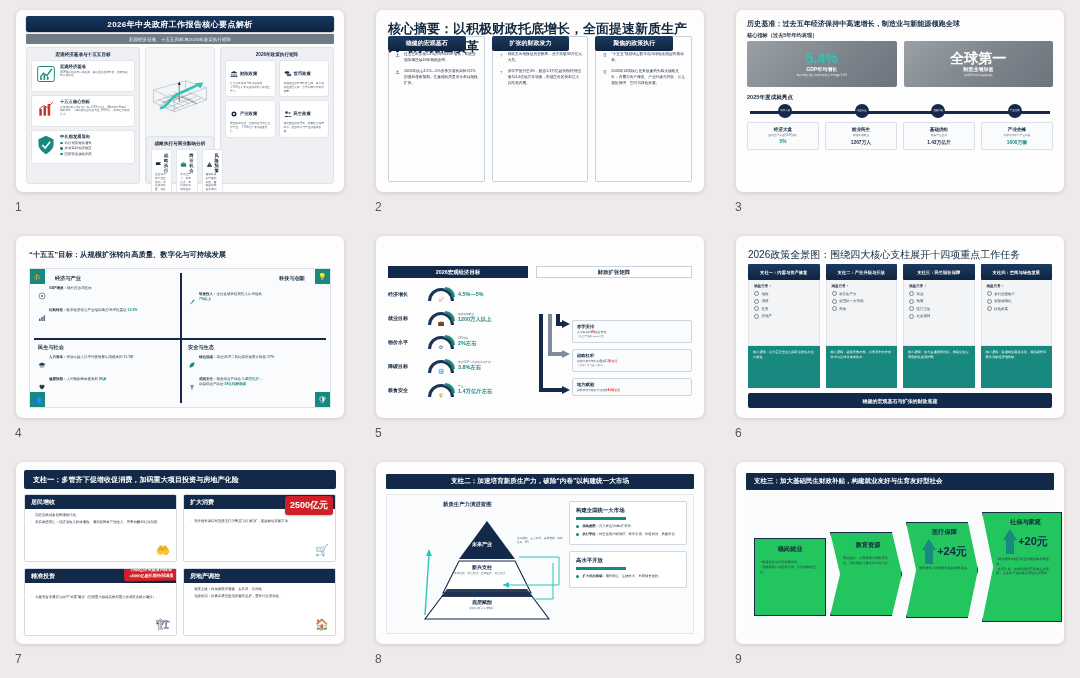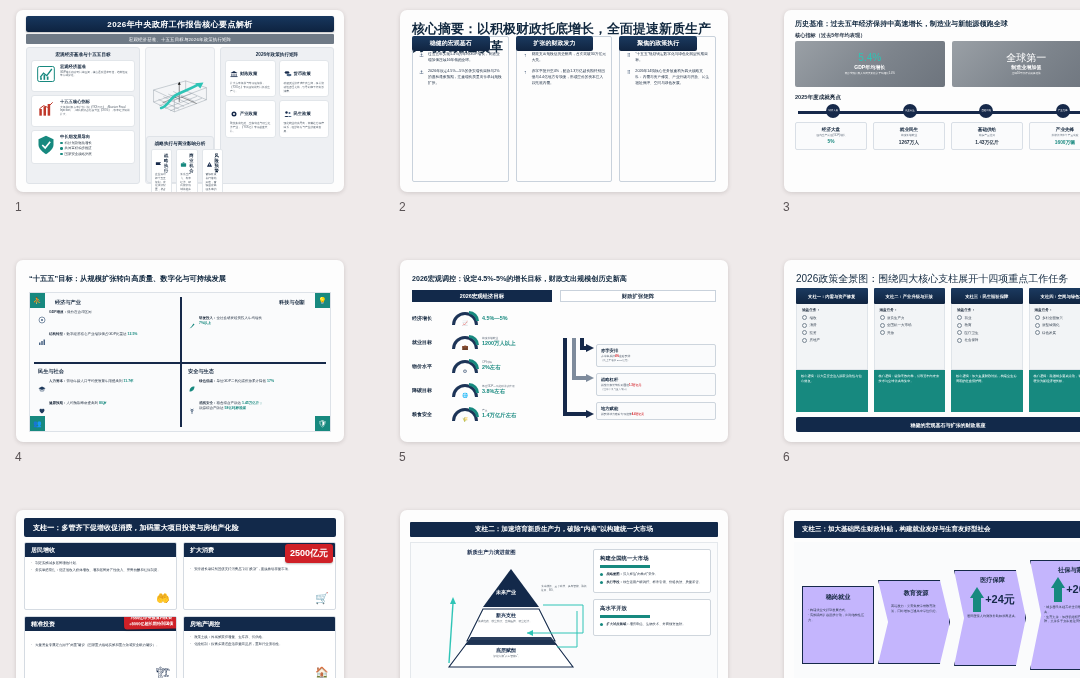--- a/index.html
+++ b/index.html
@@ -15,7 +15,7 @@
     display:grid;
     grid-template-columns:repeat(3,360px);
     grid-template-rows:repeat(3,226px);
-    width:1080px;height:580px;gap:24px;
+    width:1080px;height:580px;
   }
   .cell{position:relative;}
   .slide{

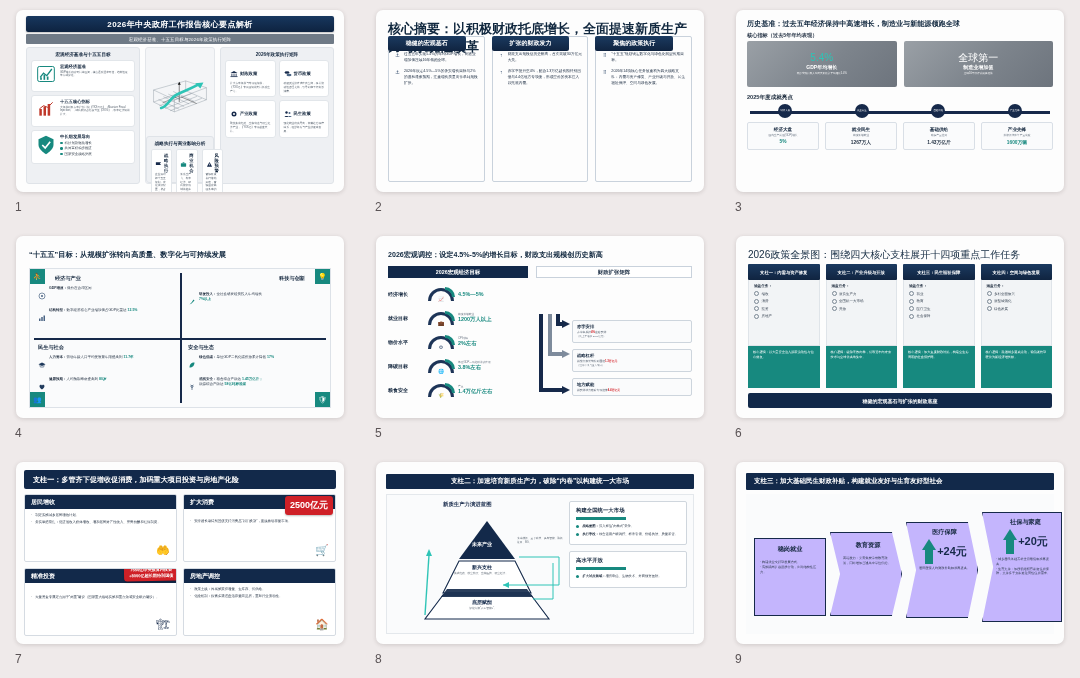--- a/index.html
+++ b/index.html
@@ -79,7 +79,7 @@
   .s3-kpis{position:absolute;left:11px;top:31px;right:11px;height:46px;display:flex;gap:7px;}
   .s3-kpi{flex:1;background:linear-gradient(135deg,#9aa0a6,#7d848c 55%,#6d747d);
     border-radius:2px;color:#fff;display:flex;flex-direction:column;align-items:center;justify-content:center;text-align:center;}
-  .s3-big{font-size:10px;font-weight:400;line-height:1.05;}
+  .s3-big{font-size:14px;font-weight:700;line-height:1.05;}
   .s3-lab{font-size:5px;font-weight:700;margin-top:1px;}
   .s3-note{font-size:2.6px;opacity:.92;margin-top:1.5px;line-height:1.35;}
   .s3-sub2{position:absolute;left:11px;top:84px;font-size:5.6px;font-weight:700;color:#1c2b3d;}

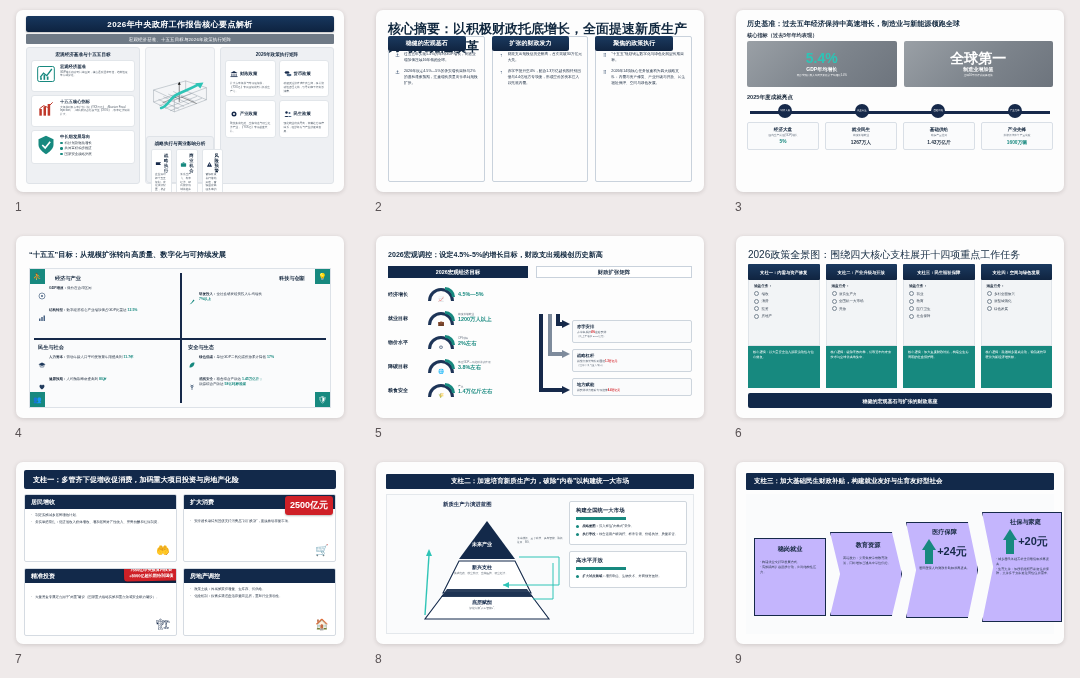--- a/index.html
+++ b/index.html
@@ -536,7 +536,6 @@
 
   <div class="cell">
     <div class="slide">
-      <div class="s5-ttl">2026宏观调控：设定4.5%-5%的增长目标，财政支出规模创历史新高</div>
       <div class="s5-hdL">2026宏观经济目标</div>
       <div class="s5-hdR">财政扩张矩阵</div>
 

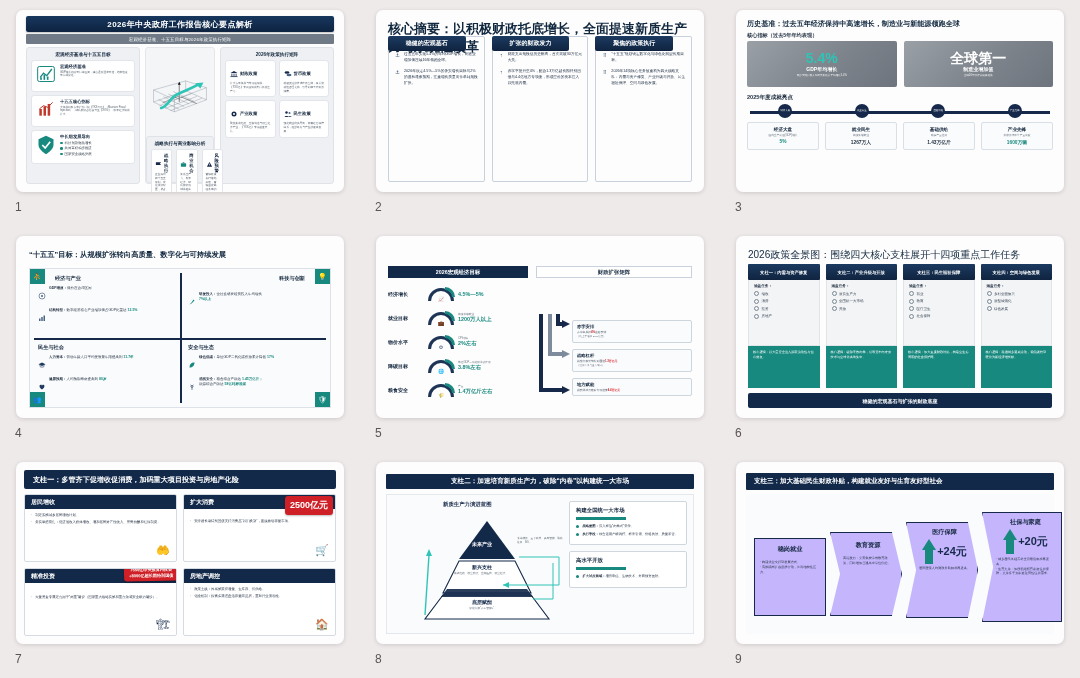--- a/index.html
+++ b/index.html
@@ -176,7 +176,7 @@
   .s9-bar{position:absolute;left:10px;top:11px;right:10px;height:17px;background:#12294a;border-radius:1px;
     display:flex;align-items:center;padding-left:8px;color:#fff;font-size:6.5px;font-weight:700;box-sizing:border-box;}
   .s9-wrap{position:absolute;left:10px;top:32px;right:10px;bottom:10px;background:#fafbfc;}
-  .s9-ch{position:absolute;border:1.4px solid #16294a;background:#c4b5fd;box-sizing:border-box;}
+  .s9-ch{position:absolute;border:1.4px solid #16294a;background:#22c55e;box-sizing:border-box;}
   .s9-ct{font-size:6.2px;font-weight:700;color:#15283f;text-align:center;}
   .s9-cb{font-size:3.2px;line-height:1.5;color:#2b3849;}
   .s9-amt{font-size:11px;font-weight:700;color:#16294a;}

